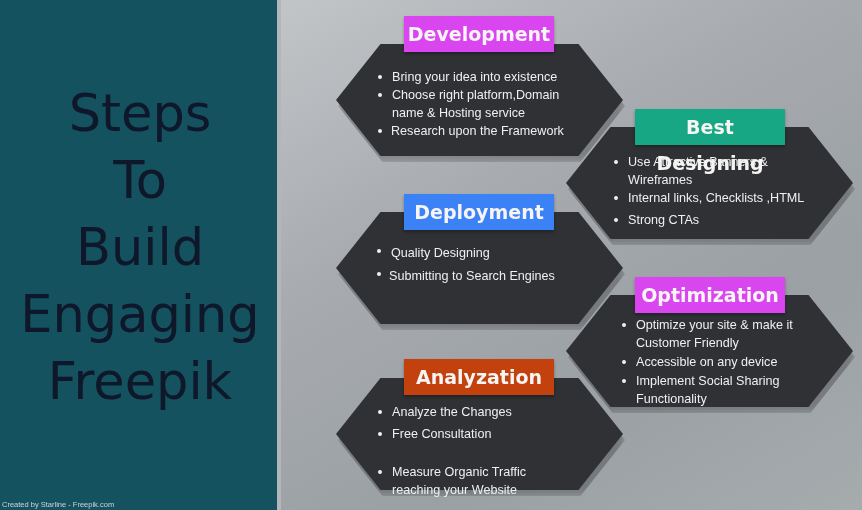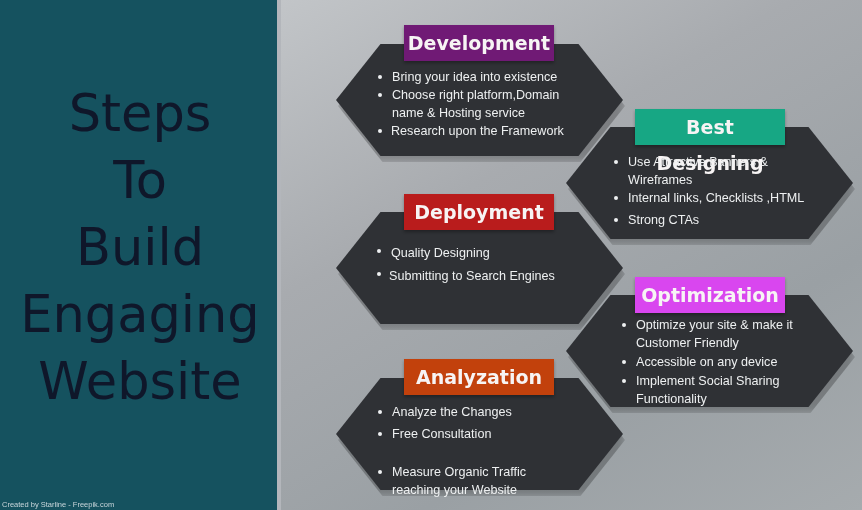--- a/index.html
+++ b/index.html
@@ -82,7 +82,7 @@
 
 <div class="hex-shadow" style="left:338px; top:50px;"></div>
 <div class="hex" style="left:336px; top:44px;"></div>
-<div class="label" style="left:404px; top:25px; background:#701a75;">Development</div>
+<div class="label" style="left:404px; top:16px; background:#d946ef;">Development</div>
 <ul class="items" style="left:376px; top:68px; width:200px;">
   <li>Bring your idea into existence</li>
   <li>Choose right platform,Domain name &amp; Hosting service</li>

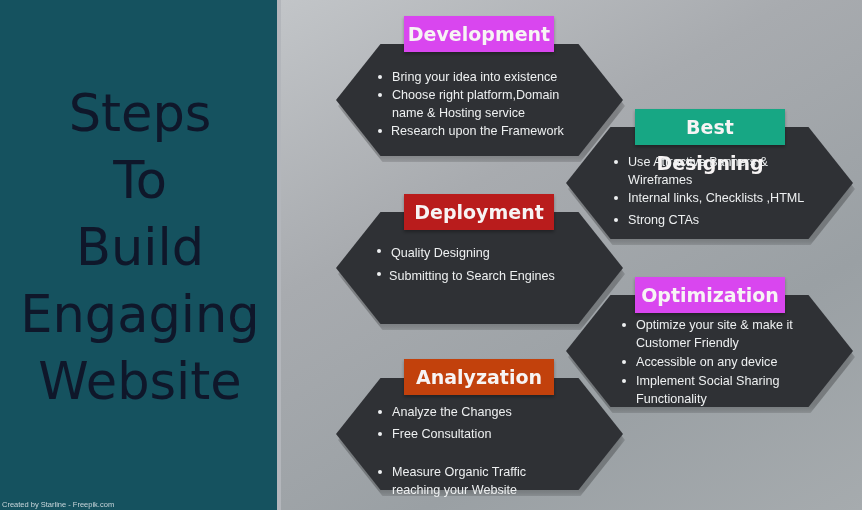--- a/index.html
+++ b/index.html
@@ -100,7 +100,7 @@
 
 <div class="hex-shadow" style="left:338px; top:218px;"></div>
 <div class="hex" style="left:336px; top:212px;"></div>
-<div class="label" style="left:404px; top:194px; background:#b91c1c;">Deployment</div>
+<div class="label" style="left:404px; top:194px; background:#3b82f6;">Deployment</div>
 <ul class="items" style="left:375px; top:242px; width:210px; line-height:22.5px;">
   <li>Quality Designing</li>
   <li style="padding-left:14px;">Submitting to  Search Engines</li>

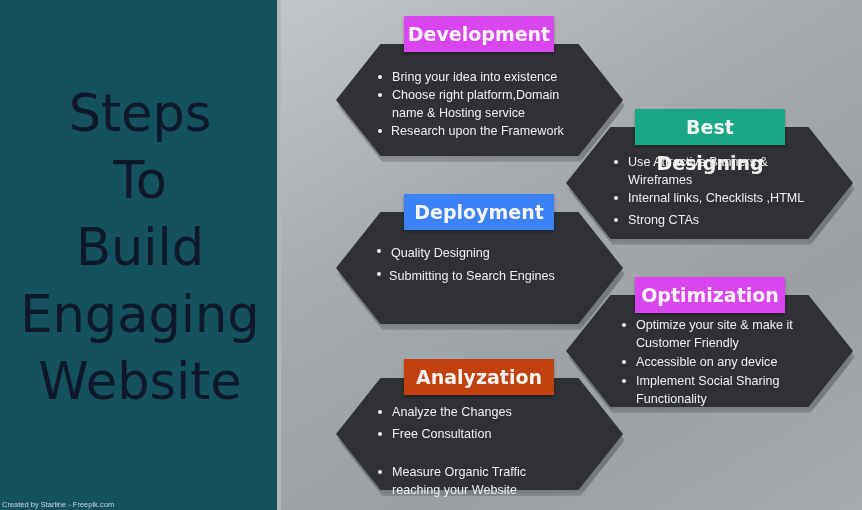--- a/index.html
+++ b/index.html
@@ -75,7 +75,7 @@
   <div>To</div>
   <div>Build</div>
   <div>Engaging</div>
-  <div>Website</div>
+  <div>Freepik</div>
 </div>
 
 <div class="credit">Created by Starline - Freepik.com</div>

